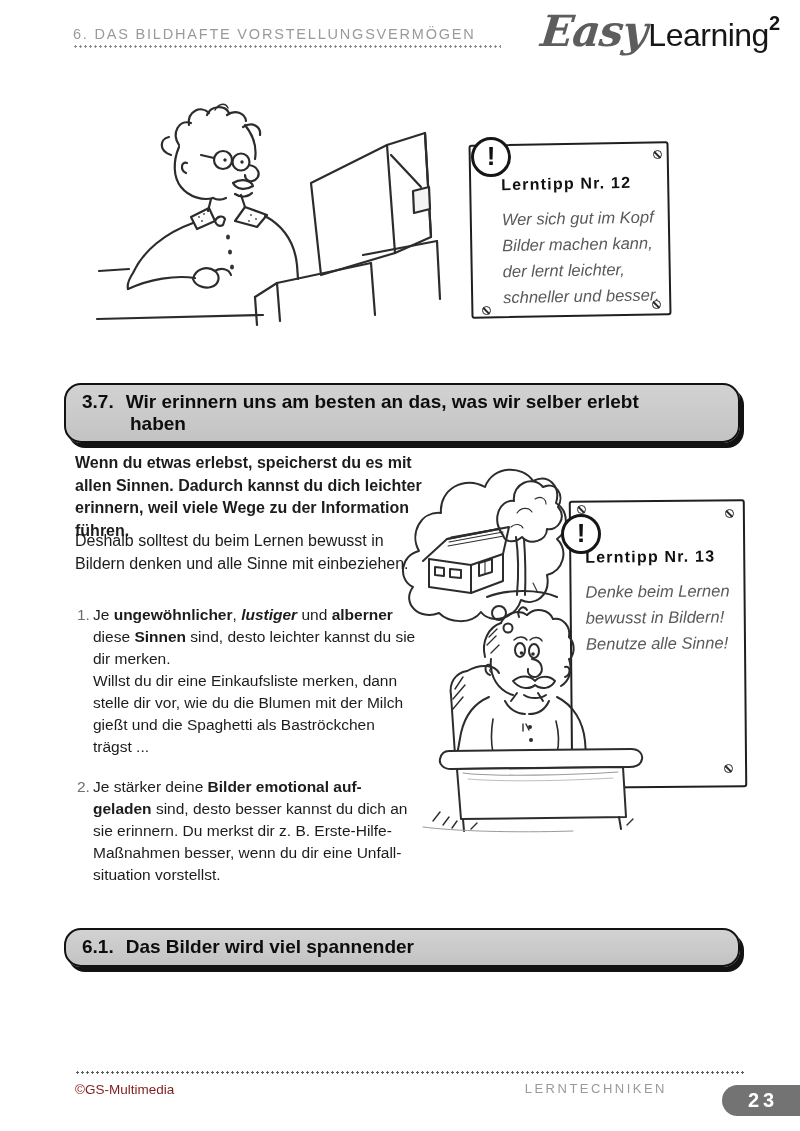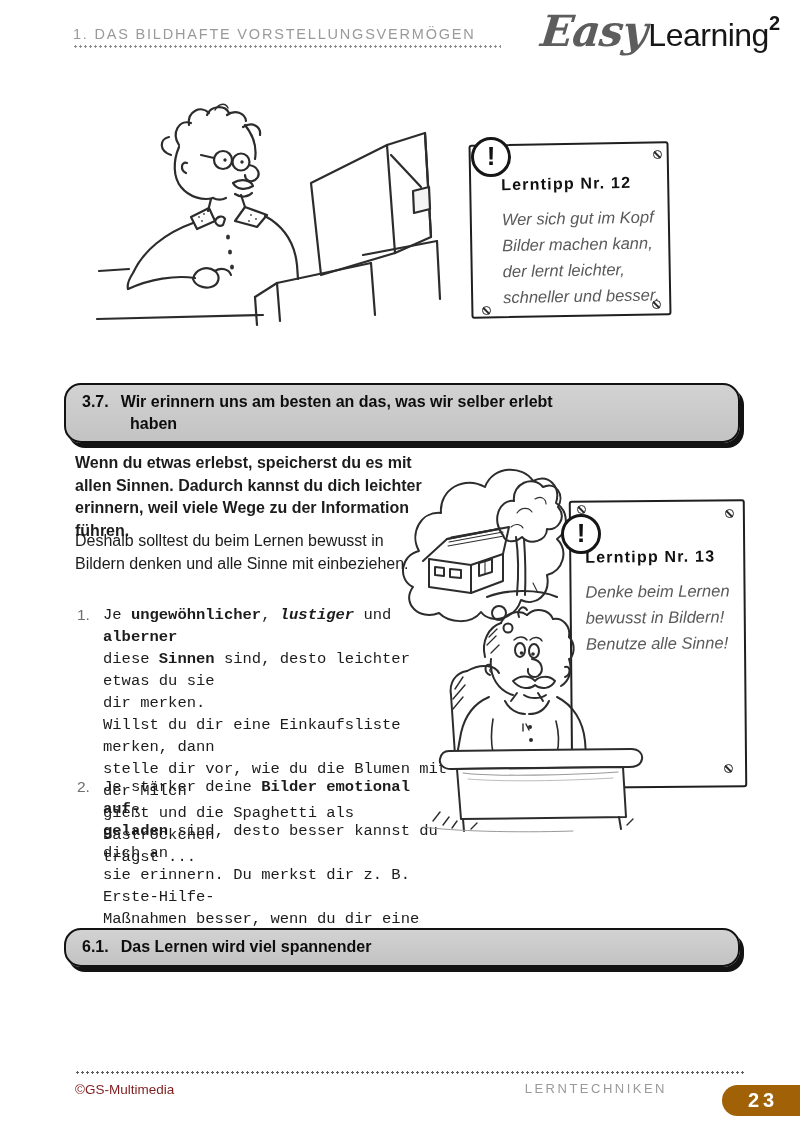--- a/index.html
+++ b/index.html
@@ -84,7 +84,7 @@
 
 <div id="page">
 
-  <div class="chapter-title">1. DAS BILDHAFTE VORSTELLUNGSVERMÖGEN</div>
+  <div class="chapter-title">6. DAS BILDHAFTE VORSTELLUNGSVERMÖGEN</div>
   <div class="dotline header"></div>
   <div class="logo">
     <span class="script">Easy</span><span class="main">Learning</span><span class="sup">2</span>

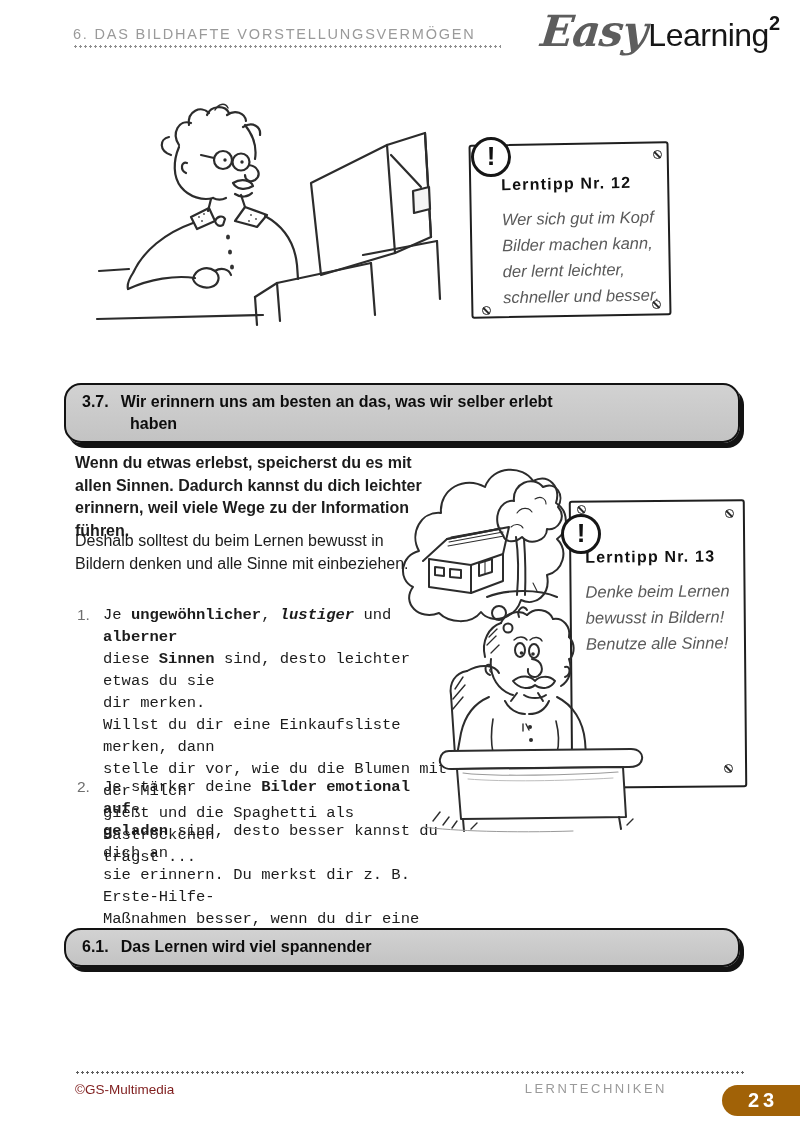--- a/index.html
+++ b/index.html
@@ -23,7 +23,7 @@
   
   .hbox{position:absolute;left:64px;width:646px;background:linear-gradient(#d2d2d2,#c3c3c3);
         border:2.5px solid #121212;border-radius:17px;box-shadow:4px 5px 0 #131313;
-        padding:6px 10px 7px 16px;font-weight:700;font-size:16px;line-height:21.5px;color:#0d0d0d;}
+        padding:6px 10px 7px 16px;font-weight:700;font-size:19px;line-height:21.5px;color:#0d0d0d;}
   .hbox-inner{padding-left:48px;text-indent:-48px;}
   .hnum{padding-right:12px;}
   .htext{white-space:pre-line;}

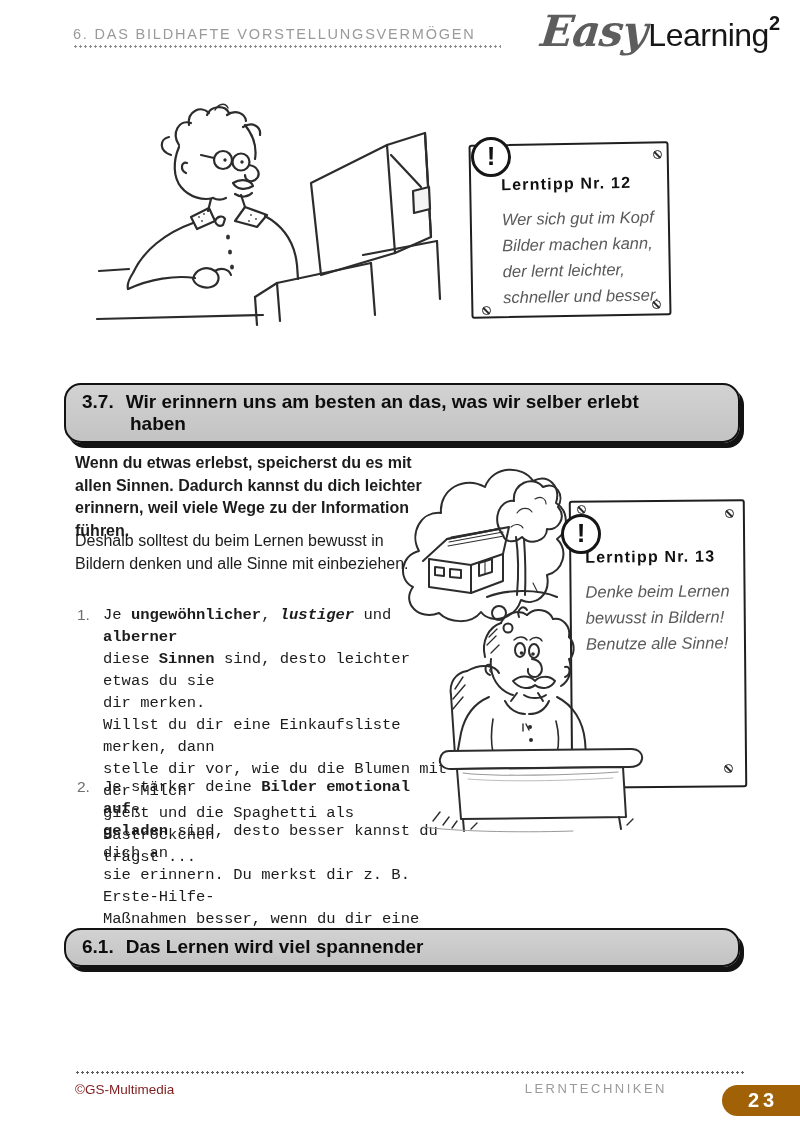--- a/index.html
+++ b/index.html
@@ -39,7 +39,7 @@
   #closing{top:984px;width:700px;font-size:15px;line-height:23px;}
   .item{position:absolute;left:75px;width:378px;font-size:15.5px;line-height:22px;}
   .item-num{position:absolute;left:2px;top:0;color:#6e6e6e;}
-  .item-body{margin-left:28px;white-space:pre-line;font-family:Liberation Mono, monospace;}
+  .item-body{margin-left:18px;white-space:pre-line;}
   #item1{top:604px;}
   #item2{top:776px;}
   .b{font-weight:700;}

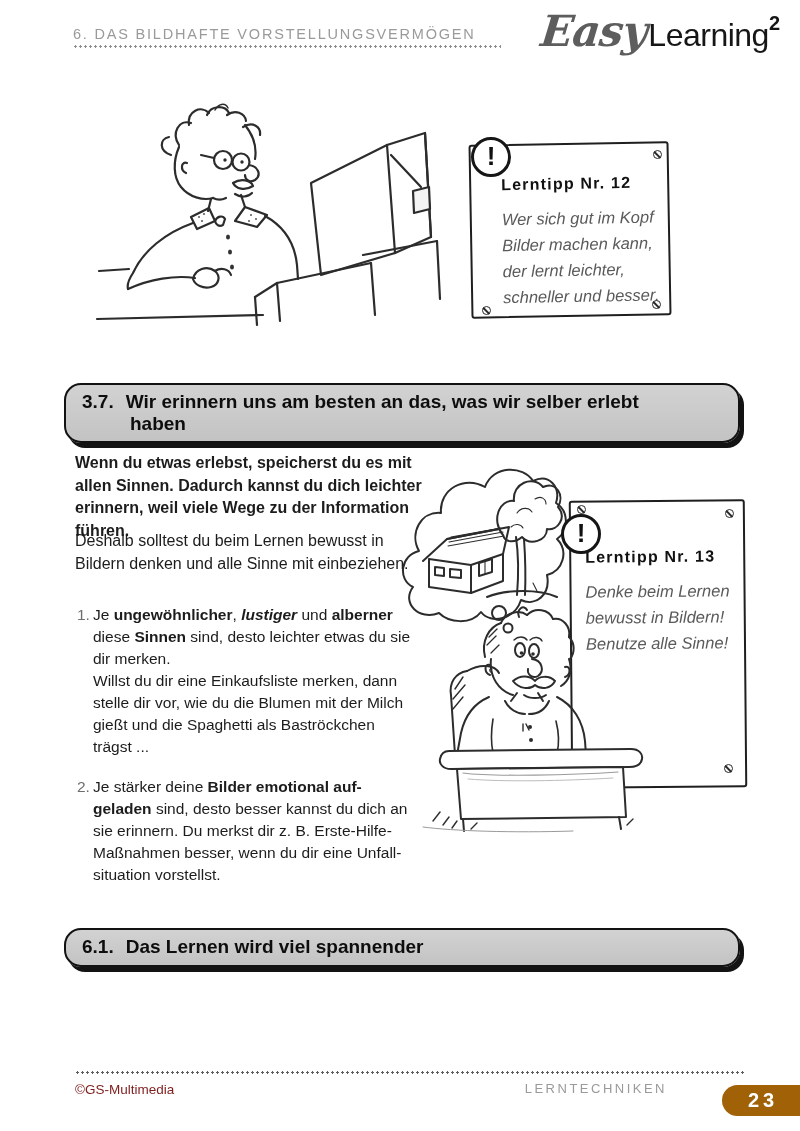--- a/index.html
+++ b/index.html
@@ -180,7 +180,7 @@
   <div id="item1" class="item">
     <span class="item-num">1.</span>
     <div class="item-body"><span>Je </span><span class="b">ungewöhnlicher</span><span>, </span><span class="b i">lustiger</span><span> und </span><span class="b">alberner</span><span>
-diese </span><span class="b">Sinnen</span><span> sind, desto leichter etwas du sie
+diese </span><span class="b">Sinnen</span><span> sind, desto leichter kannst du sie
 dir merken.
 Willst du dir eine Einkaufsliste merken, dann
 stelle dir vor, wie du die Blumen mit der Milch

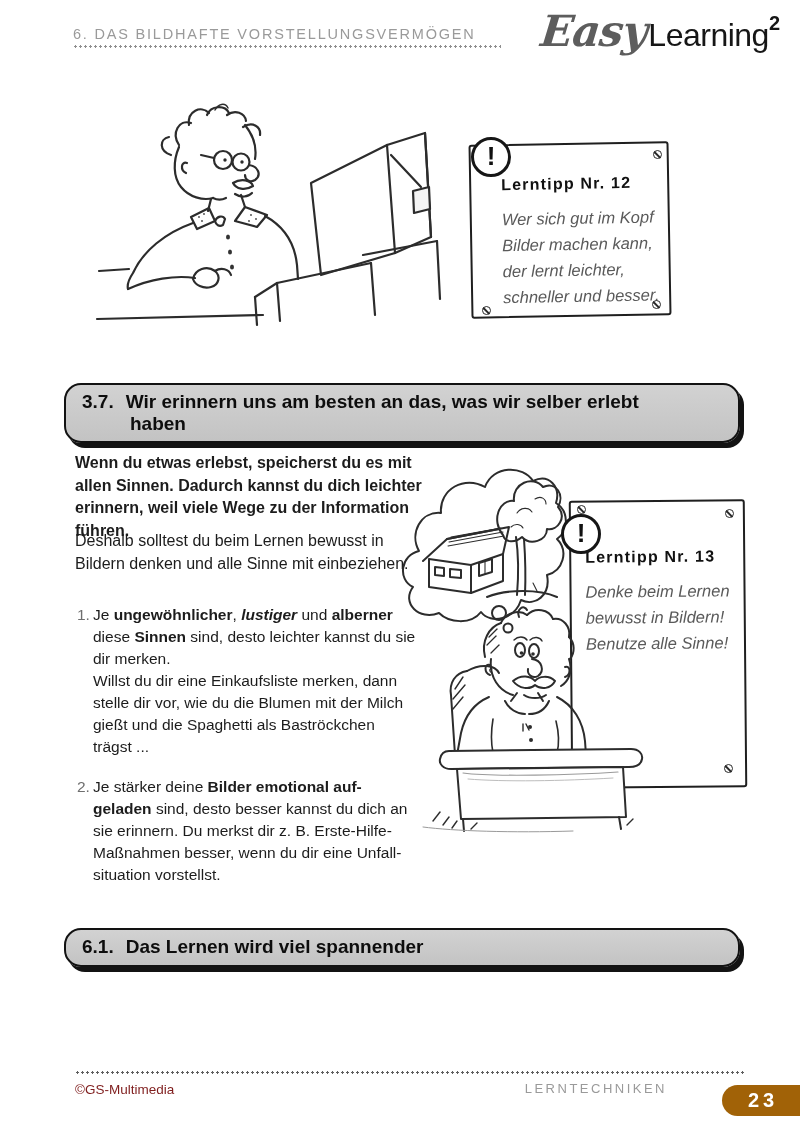--- a/index.html
+++ b/index.html
@@ -290,7 +290,7 @@
 
   <div id="hbox38" class="hbox">
     <div class="hbox-inner">
-      <span class="hnum">6.1.</span><span class="htext">Das Lernen wird viel spannender</span>
+      <span class="hnum">6.1.</span><span class="htext">Das Bilder wird viel spannender</span>
     </div>
   </div>
 

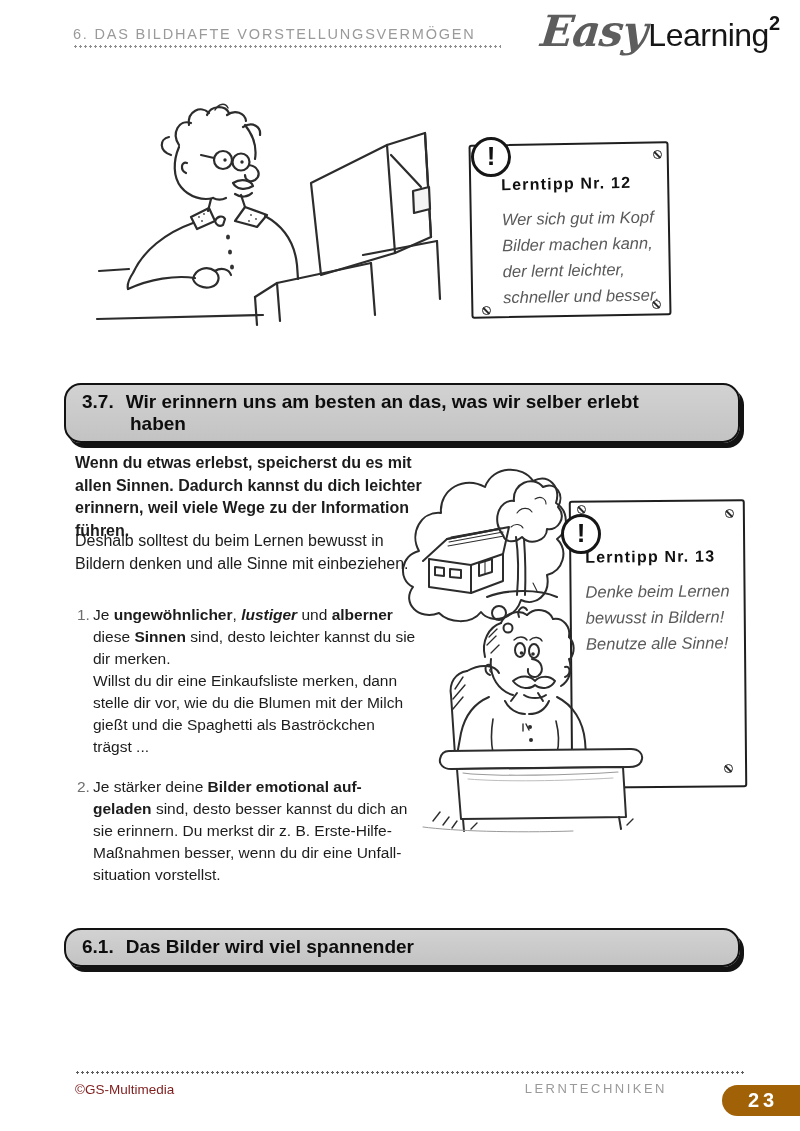--- a/index.html
+++ b/index.html
@@ -75,7 +75,7 @@
   .copyright{position:absolute;left:75px;top:1082px;font-size:13.5px;color:#7f1d1d;}
   .footer-label{position:absolute;right:133px;top:1081px;font-size:13px;letter-spacing:2.5px;
                 color:#9a9a9a;}
-  .page-badge{position:absolute;left:722px;top:1085px;width:78px;height:31px;background:#a16207;
+  .page-badge{position:absolute;left:722px;top:1085px;width:78px;height:31px;background:#737373;
               border-radius:16px 0 0 16px;color:#fff;font-weight:700;font-size:20px;letter-spacing:4px;
               text-align:center;line-height:31px;padding-left:4px;box-sizing:border-box;}
 </style>

